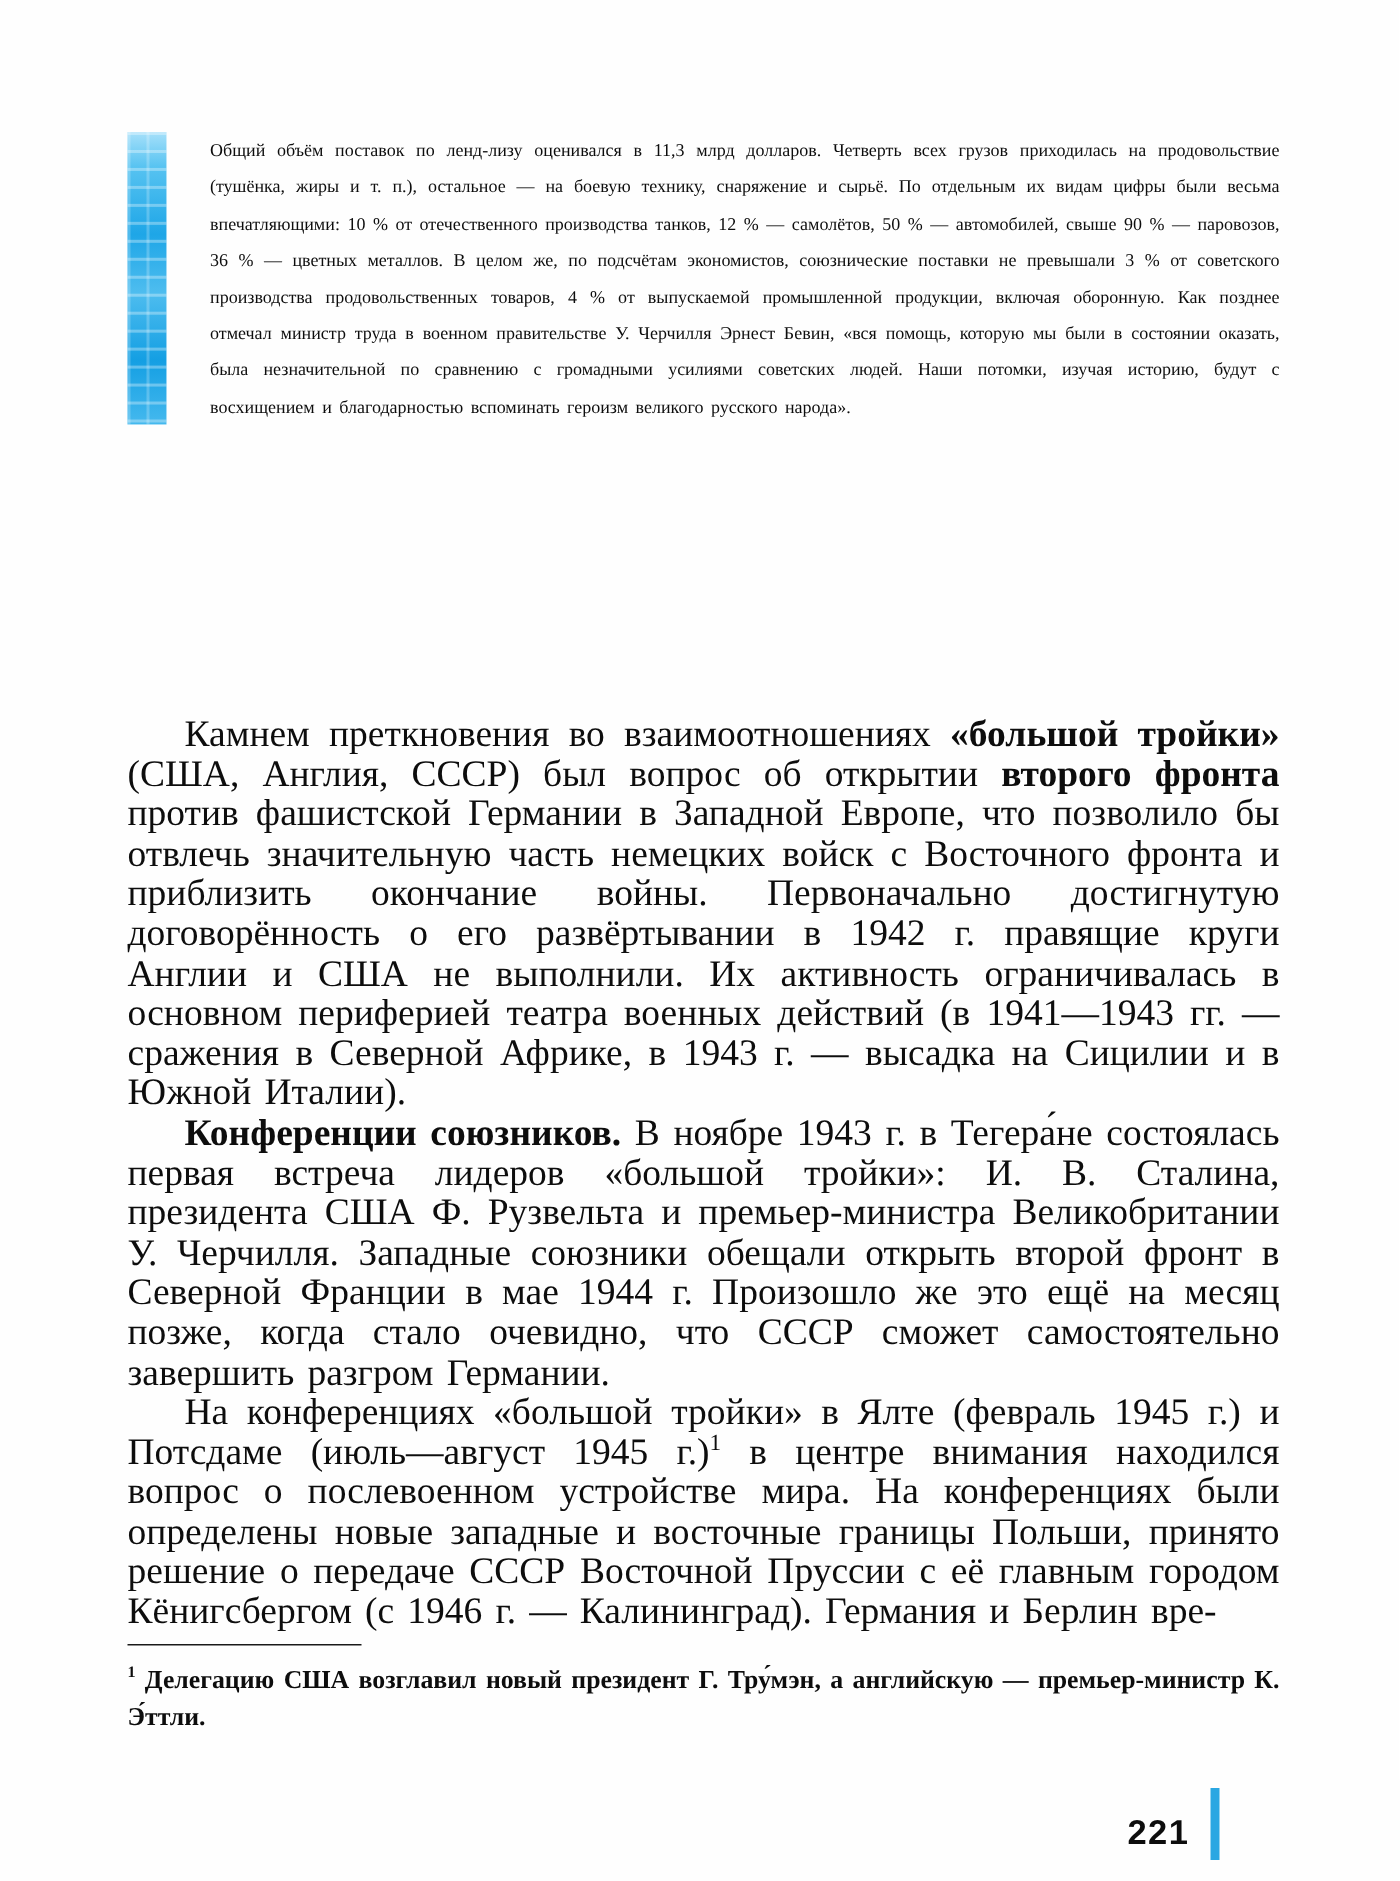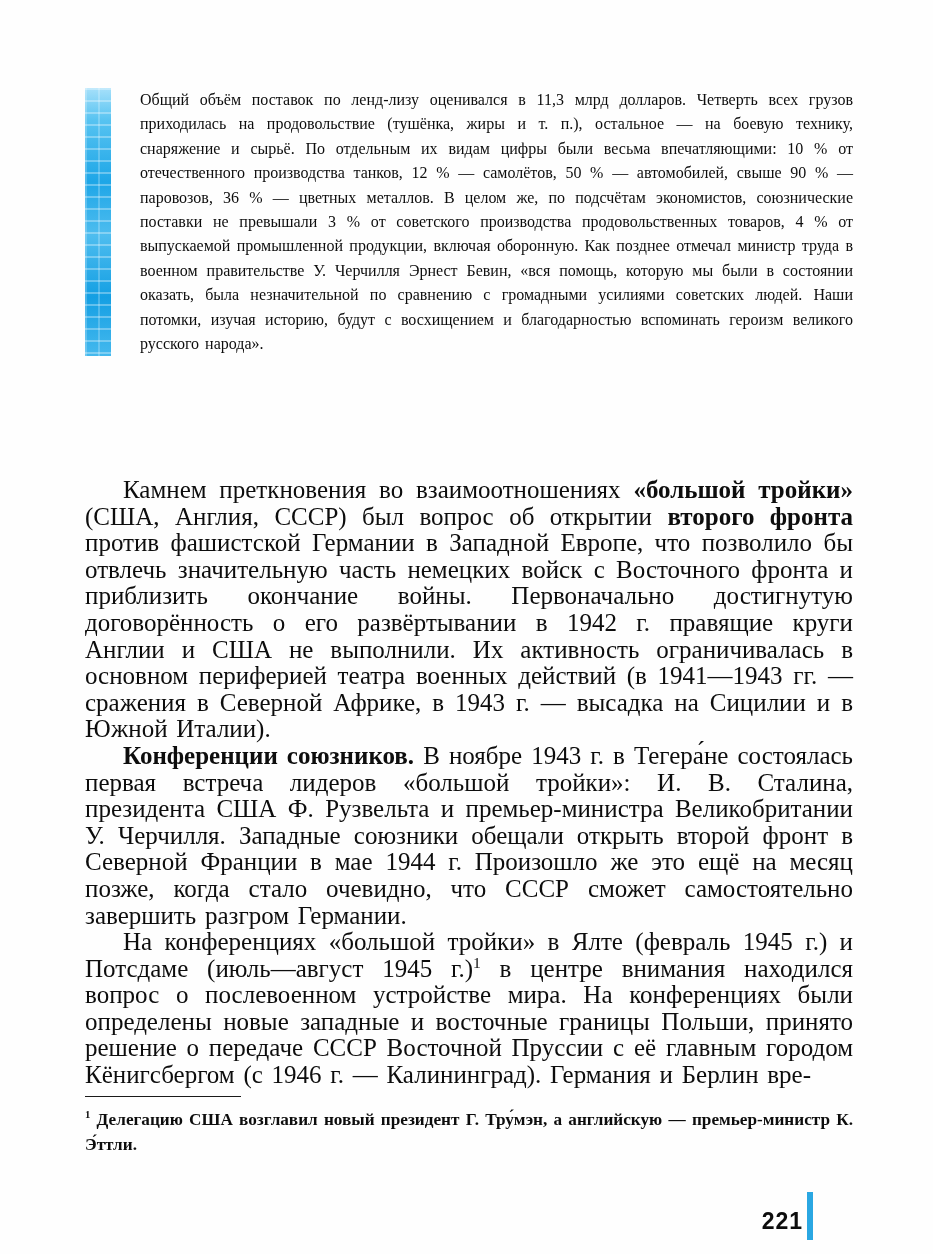--- a/index.html
+++ b/index.html
@@ -39,7 +39,7 @@
   .quote-text {
     margin: 0;
     flex: 1;
-    font-size: 16px;
+    font-size: 12px;
     line-height: 24.4px;
     text-align: justify;
     word-spacing: 2px;

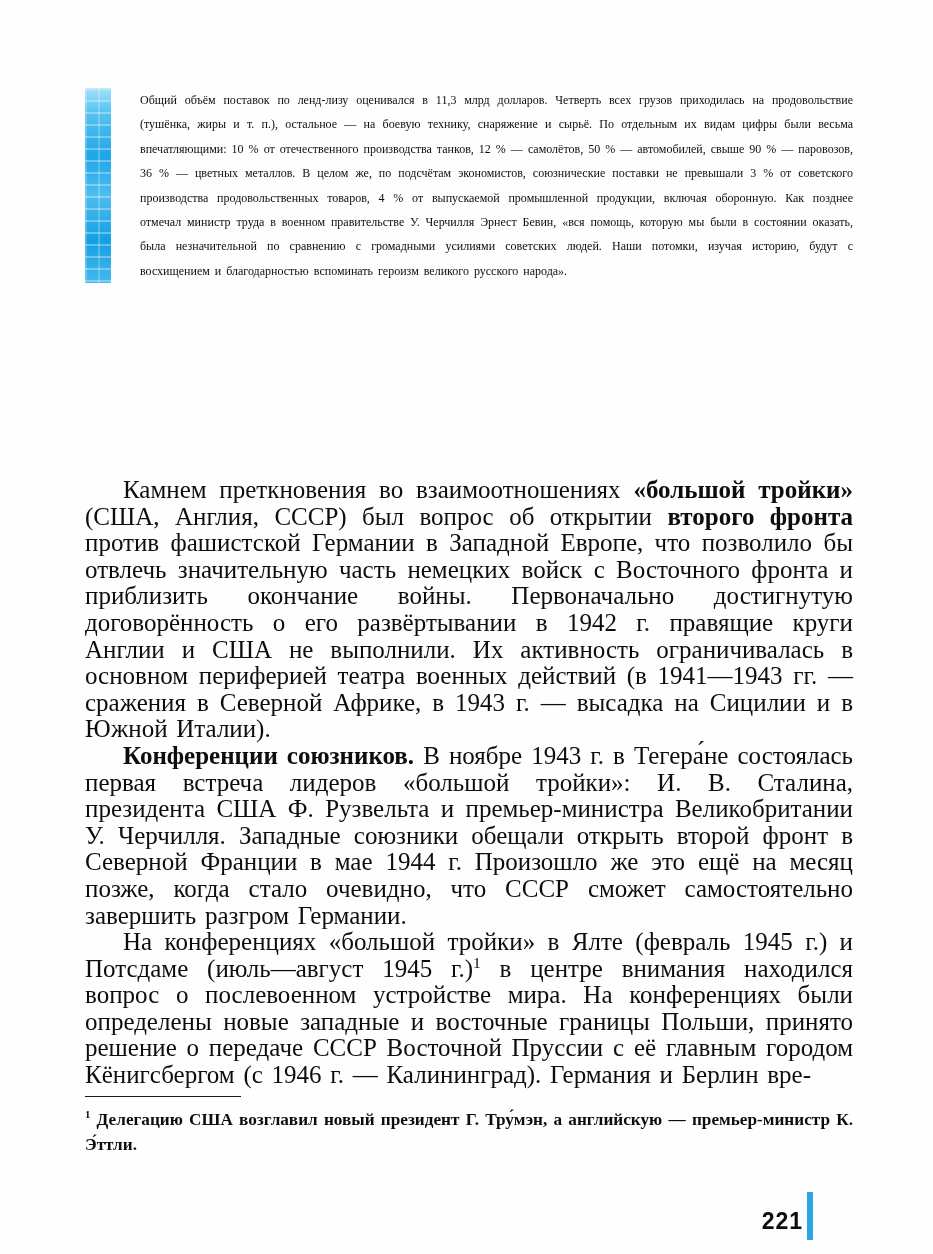--- a/index.html
+++ b/index.html
@@ -97,7 +97,7 @@
     height: 48px;
     display: flex;
     align-items: flex-end;
-    gap: 4px;
+    gap: 14px;
   }
   .page-number {
     font-family: "Liberation Sans", sans-serif;

